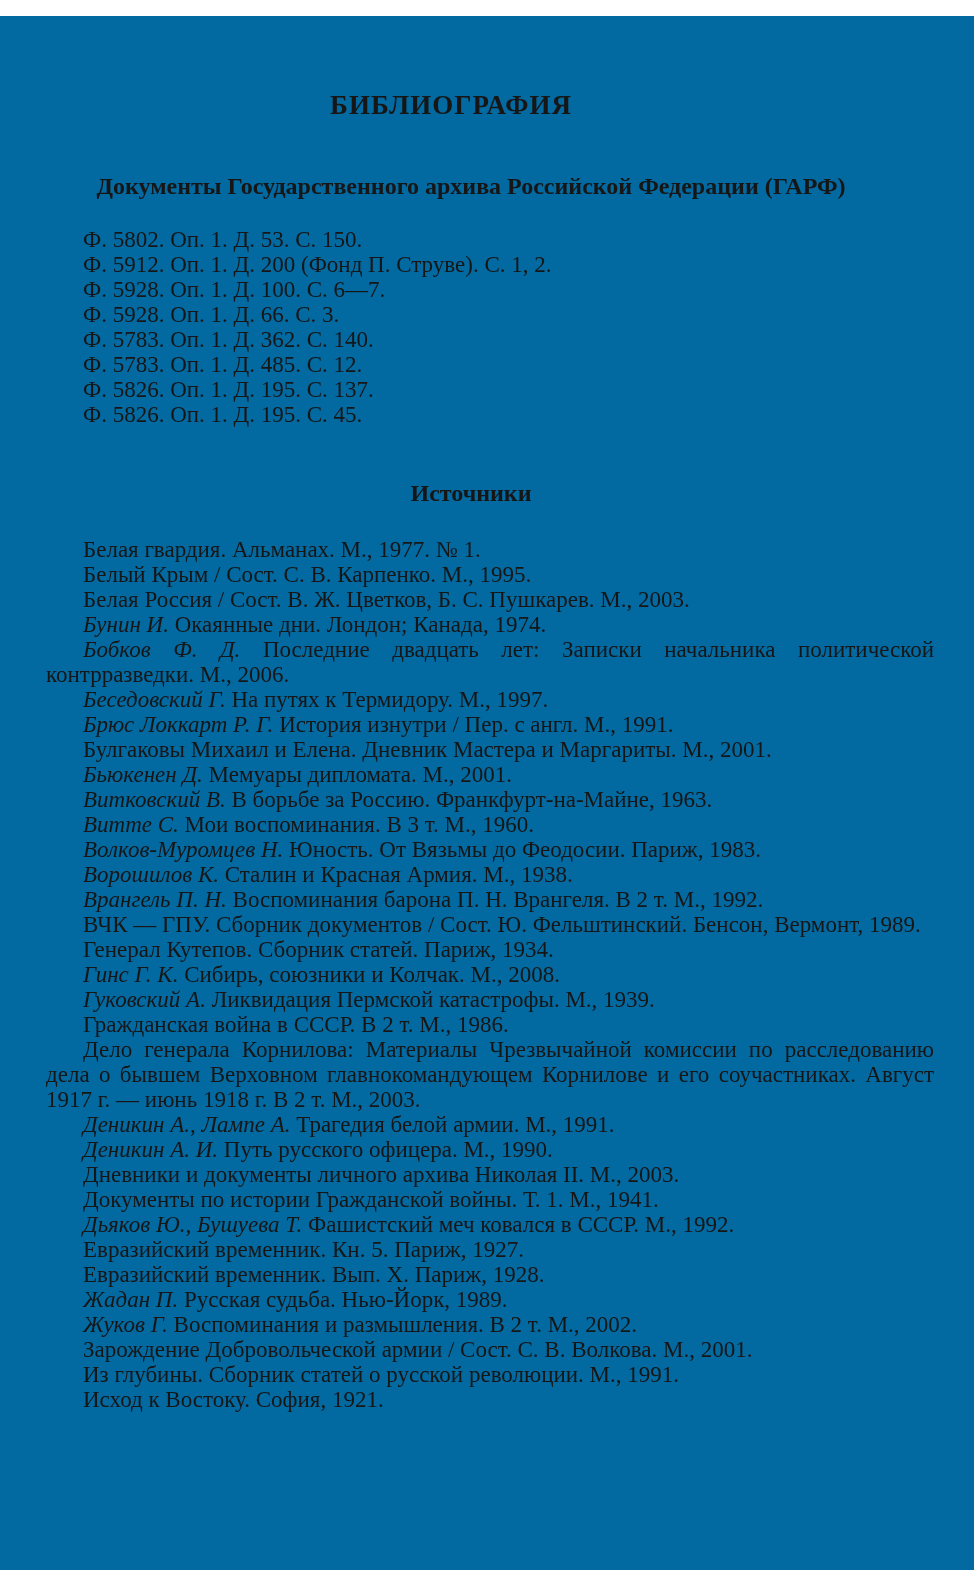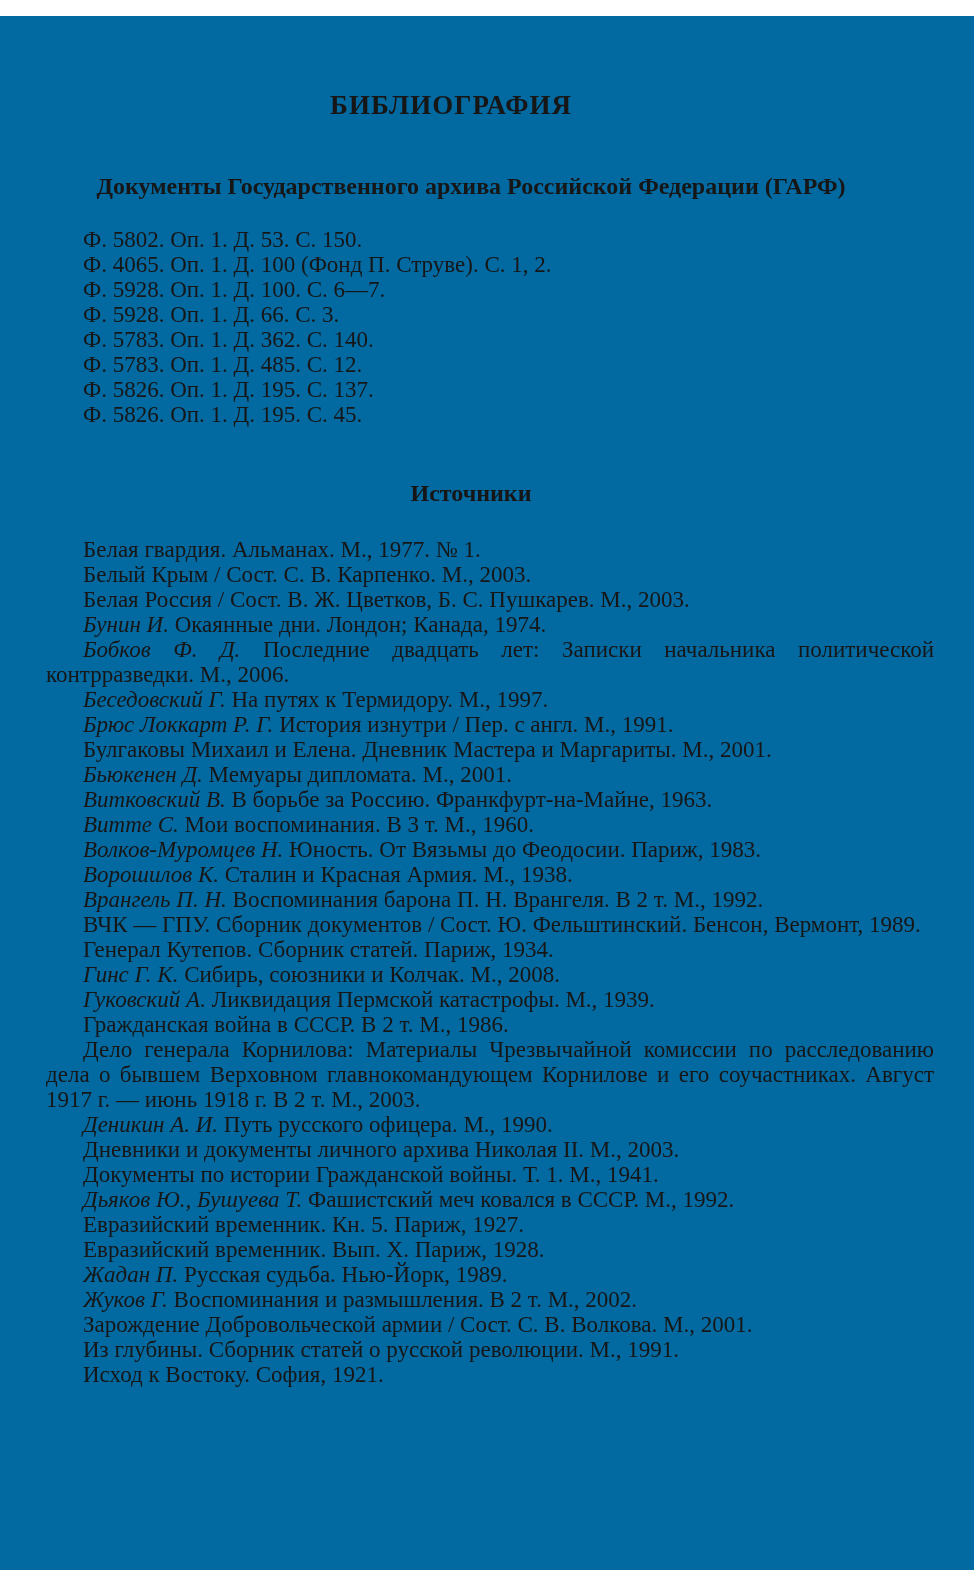--- a/index.html
+++ b/index.html
@@ -72,7 +72,7 @@
 
   <div class="entries archive-list">
       <p class="entry">Ф. 5802. Оп. 1. Д. 53. С. 150.</p>
-      <p class="entry">Ф. 4065. Оп. 1. Д. 100 (Фонд П. Струве). С. 1, 2.</p>
+      <p class="entry">Ф. 5912. Оп. 1. Д. 200 (Фонд П. Струве). С. 1, 2.</p>
       <p class="entry">Ф. 5928. Оп. 1. Д. 100. С. 6—7.</p>
       <p class="entry">Ф. 5928. Оп. 1. Д. 66. С. 3.</p>
       <p class="entry">Ф. 5783. Оп. 1. Д. 362. С. 140.</p>

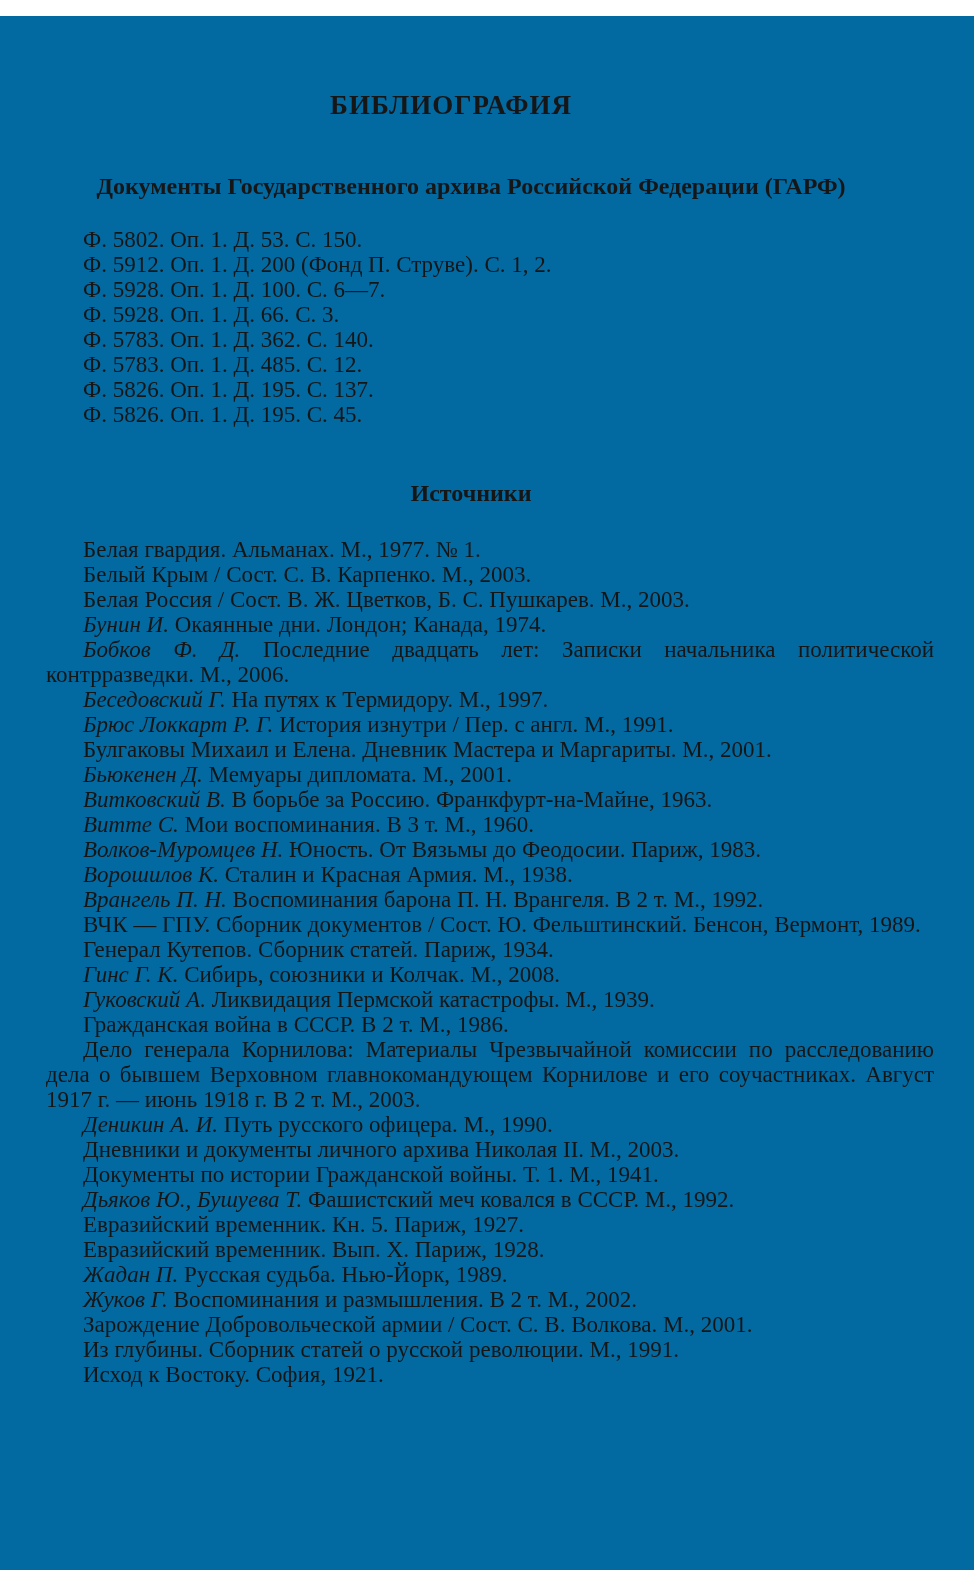--- a/index.html
+++ b/index.html
@@ -85,7 +85,7 @@
 
   <div class="entries source-list">
       <p class="entry">Белая гвардия. Альманах. М., 1977. № 1.</p>
-      <p class="entry">Белый Крым / Сост. С. В. Карпенко. М., 2003.</p>
+      <p class="entry">Белый Крым / Сост. С. В. Карпенко. М., 1995.</p>
       <p class="entry">Белая Россия / Сост. В. Ж. Цветков, Б. С. Пушкарев. М., 2003.</p>
       <p class="entry"><i>Бунин И.</i> Окаянные дни. Лондон; Канада, 1974.</p>
       <p class="entry"><i>Бобков Ф. Д.</i> Последние двадцать лет: Записки начальника политической контрразведки. М., 2006.</p>

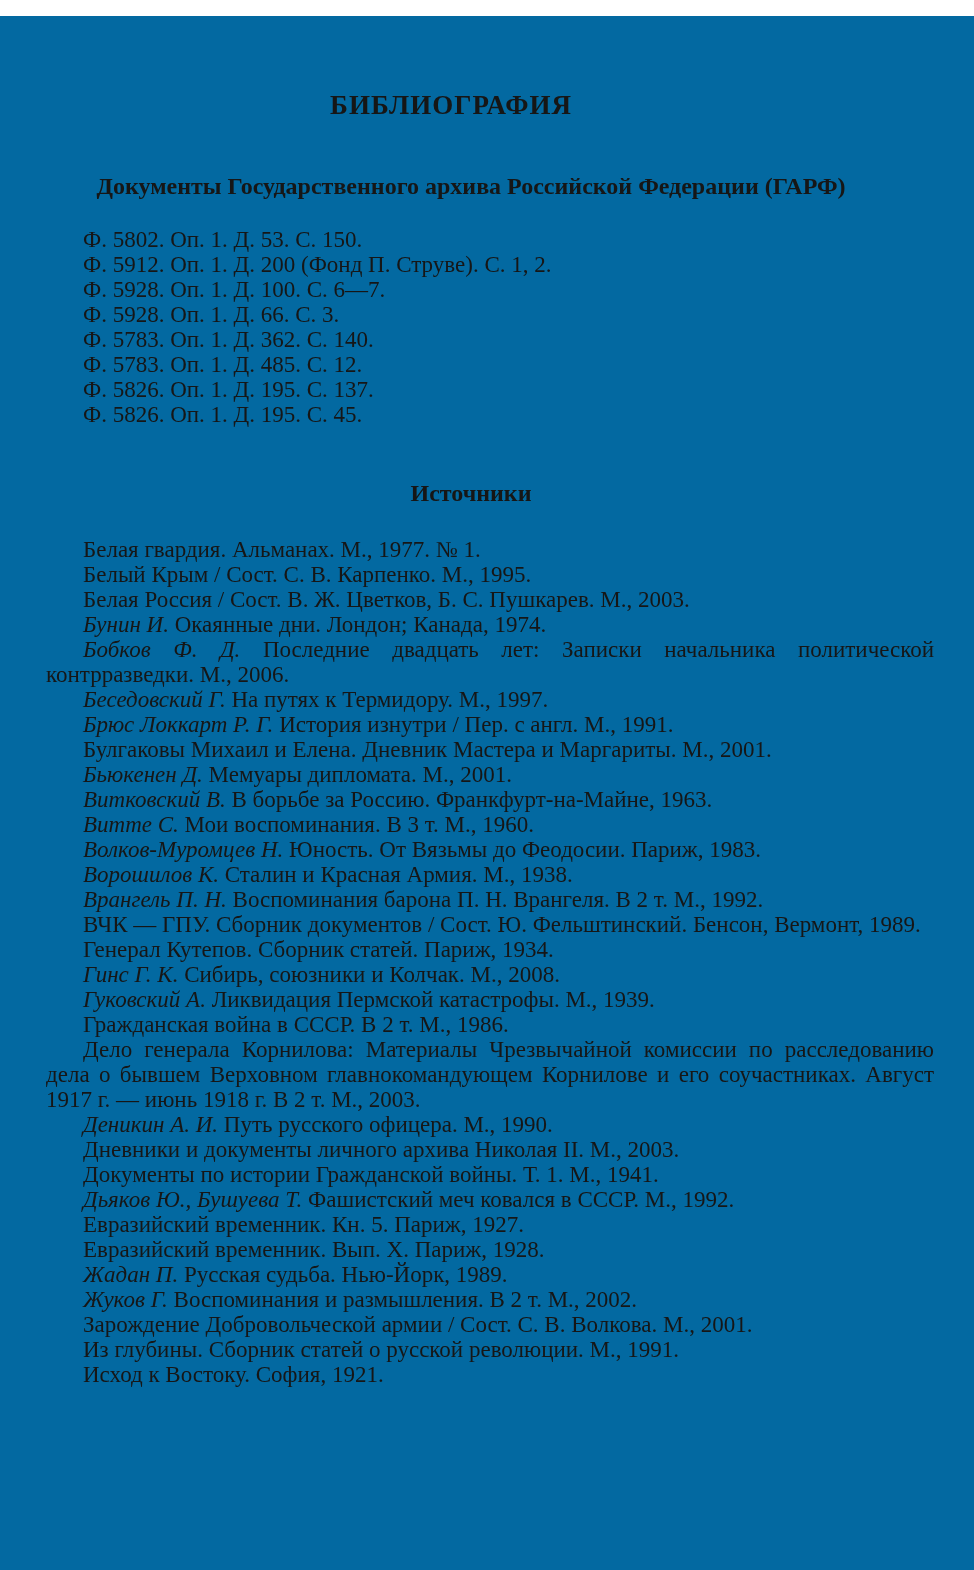--- a/index.html
+++ b/index.html
@@ -104,6 +104,7 @@
       <p class="entry"><i>Гуковский А.</i> Ликвидация Пермской катастрофы. М., 1939.</p>
       <p class="entry">Гражданская война в СССР. В 2 т. М., 1986.</p>
       <p class="entry">Дело генерала Корнилова: Материалы Чрезвычайной комиссии по расследованию дела о бывшем Верховном главнокомандующем Корнилове и его соучастниках. Август 1917 г. — июнь 1918 г. В 2 т. М., 2003.</p>
+      <p class="entry"><i>Деникин А., Лампе А.</i> Трагедия белой армии. М., 1991.</p>
       <p class="entry"><i>Деникин А. И.</i> Путь русского офицера. М., 1990.</p>
       <p class="entry">Дневники и документы личного архива Николая II. М., 2003.</p>
       <p class="entry">Документы по истории Гражданской войны. Т. 1. М., 1941.</p>

